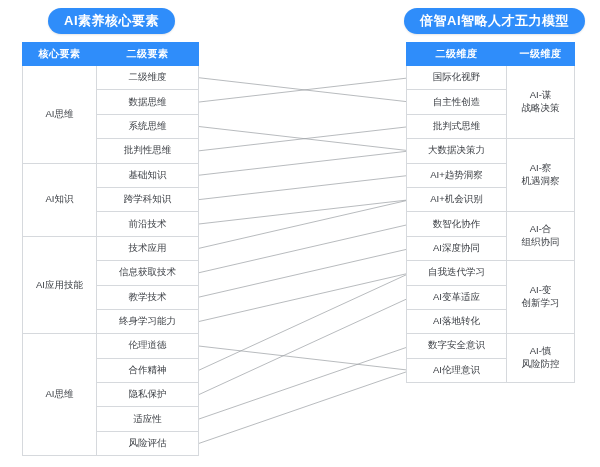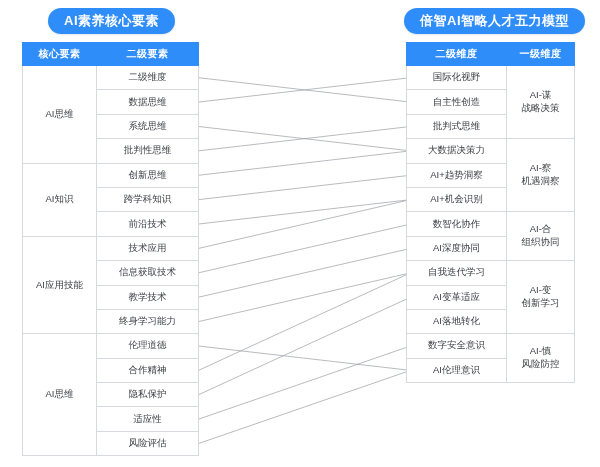--- a/index.html
+++ b/index.html
@@ -143,7 +143,7 @@
         </tr>
         <tr class="cell-row">
           <td rowspan="3" class="grp">AI知识</td>
-          <td>创新思维</td>
+          <td>基础知识</td>
         </tr>
         <tr class="cell-row">
           <td>跨学科知识</td>

